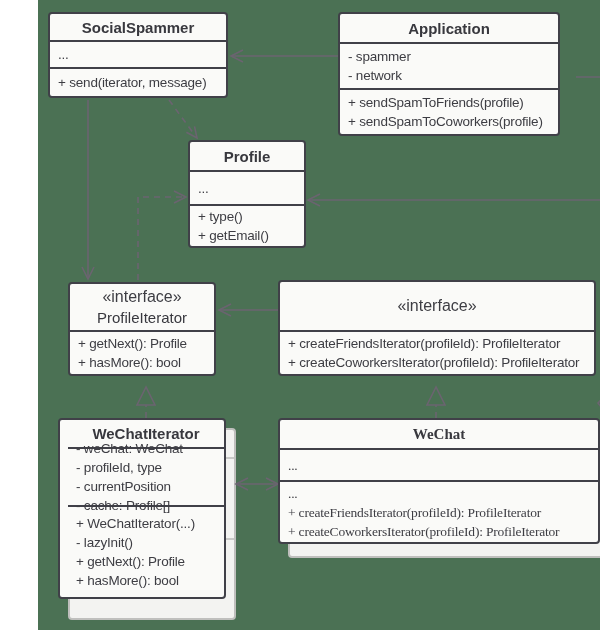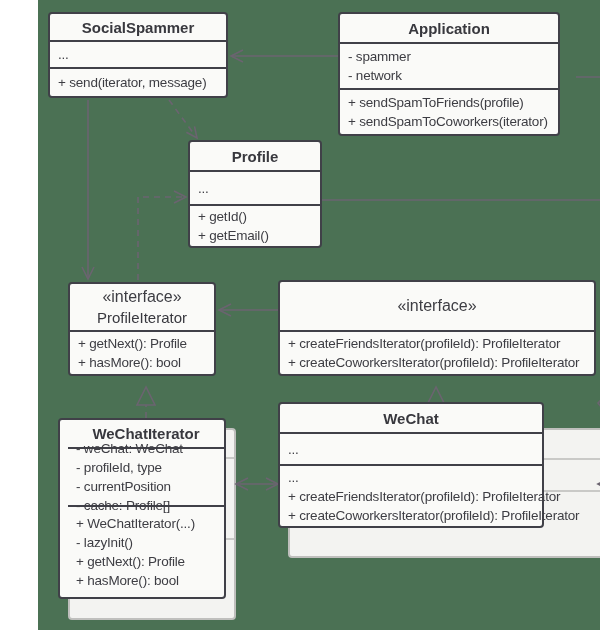--- a/index.html
+++ b/index.html
@@ -151,7 +151,7 @@
     </div>
     <div class="cmp" style="height:46px">
       <div class="member">+ sendSpamToFriends(profile)</div>
-      <div class="member">+ sendSpamToCoworkers(iterator)</div>
+      <div class="member">+ sendSpamToCoworkers(profile)</div>
     </div>
   </div>
 

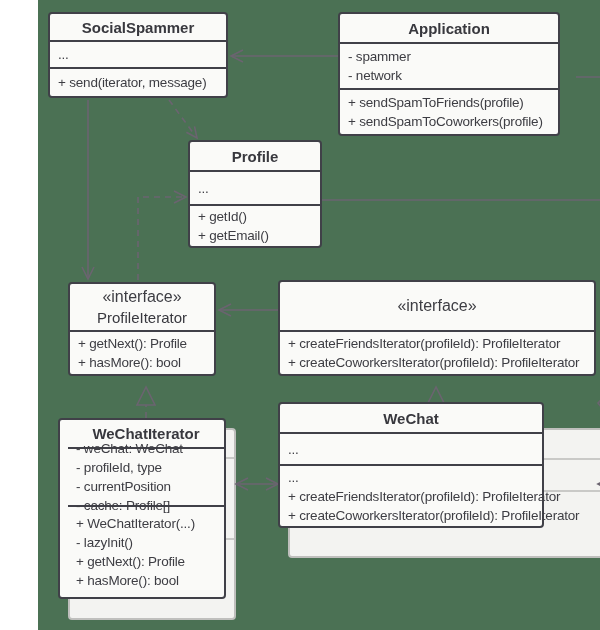--- a/index.html
+++ b/index.html
@@ -155,7 +155,7 @@
     </div>
   </div>
 
-  <div class="cls" style="left:150px;top:140px;width:134px;">
+  <div class="cls" style="left:150px;top:140px;width:118px;">
     <div class="cmp title" style="height:28px">Profile</div>
     <div class="cmp" style="height:34px">
       <div class="member">...</div>

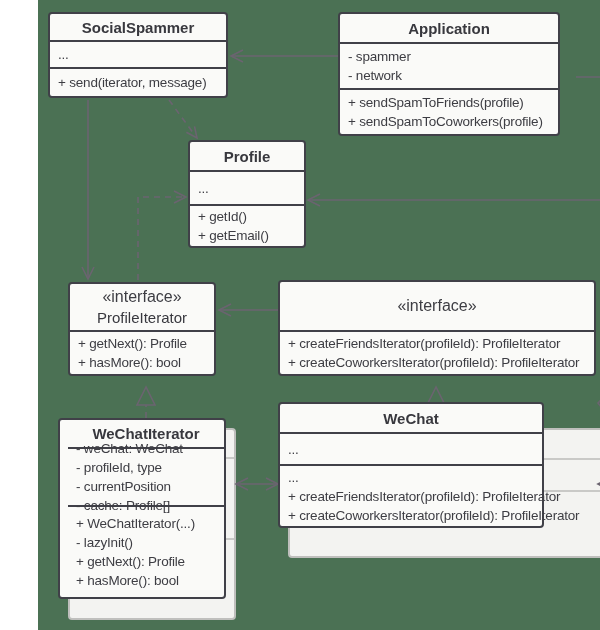--- a/index.html
+++ b/index.html
@@ -161,7 +161,7 @@
       <div class="member">...</div>
     </div>
     <div class="cmp" style="height:42px">
-      <div class="member">+ getId()</div>
+      <div class="member">+ type()</div>
       <div class="member">+ getEmail()</div>
     </div>
   </div>

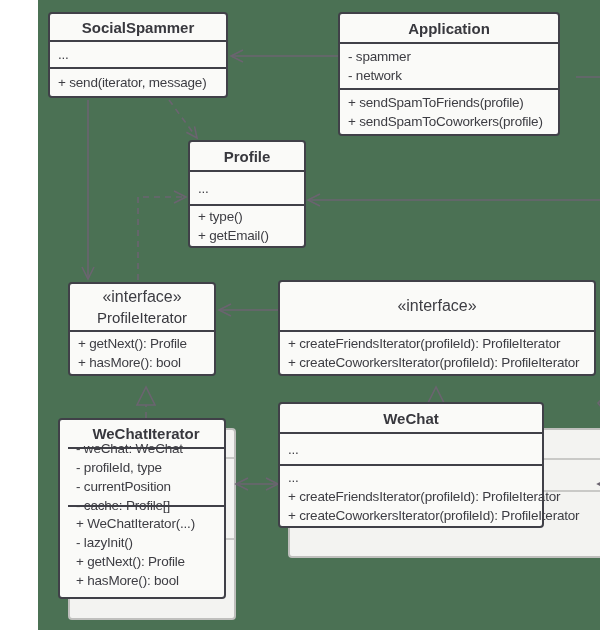--- a/index.html
+++ b/index.html
@@ -203,7 +203,7 @@
     </div>
   </div>
 
-  <div class="cls" style="left:240px;top:402px;width:266px;">
+  <div class="cls" style="left:240px;top:418px;width:322px;font-family:Liberation Serif, serif;">
     <div class="cmp title" style="height:28px">WeChat</div>
     <div class="cmp" style="height:32px">
       <div class="member">...</div>

